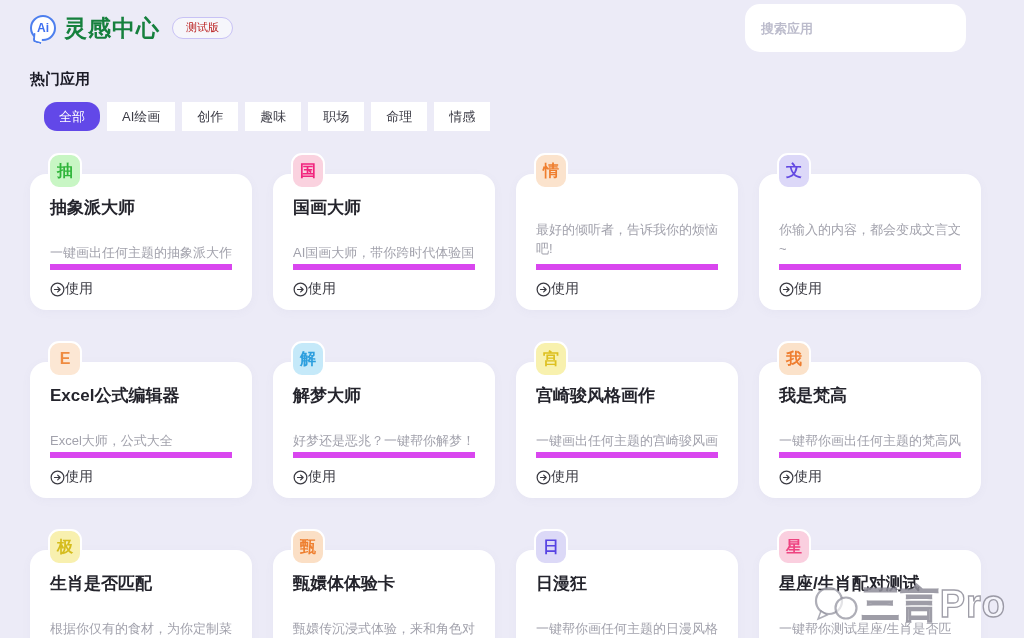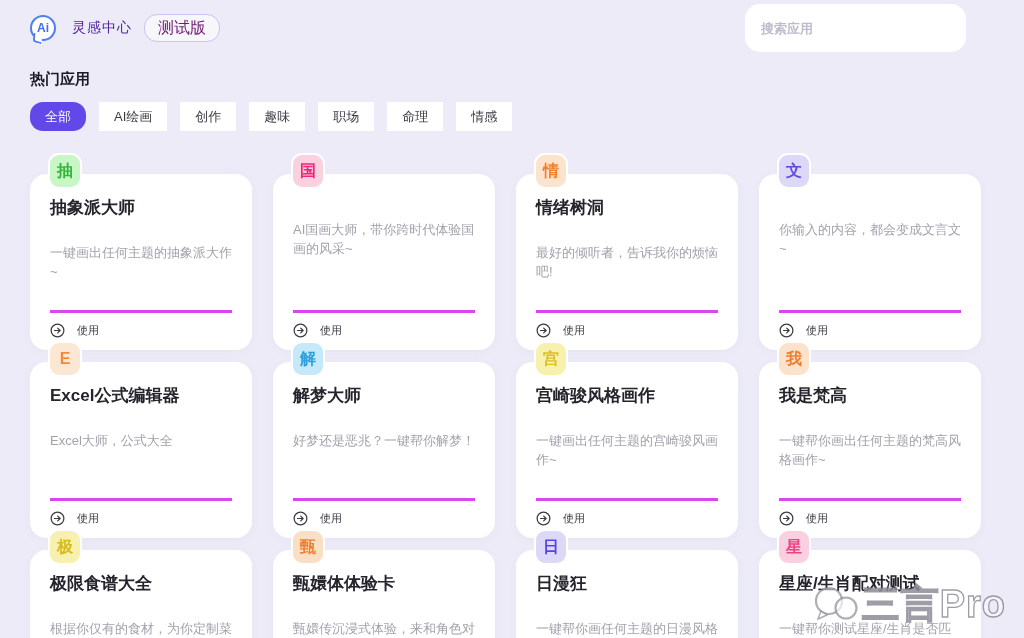--- a/index.html
+++ b/index.html
@@ -21,7 +21,7 @@
     border: 2px solid #4D7FEE; background: #fff;
     color: #3E6FF0; font-weight: 700; font-size: 12px;
     display: flex; align-items: center; justify-content: center;
-    position: relative; margin-right: 16px; flex: none;
+    position: relative; margin-right: 8px; flex: none;
   }
   .logo::after {
     content: ""; position: absolute; left: 1px; bottom: -4px;

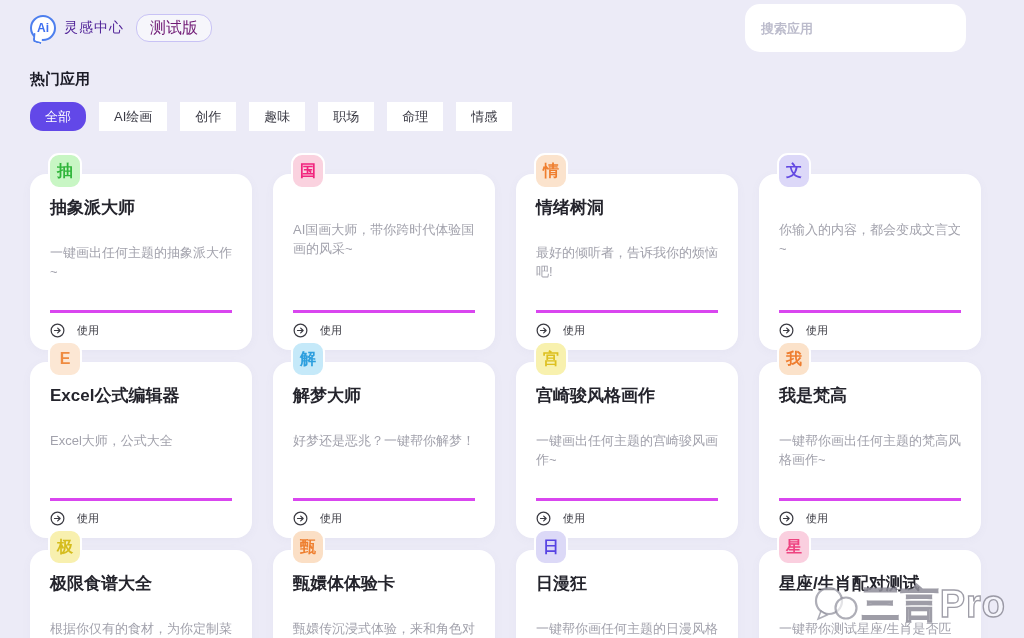--- a/index.html
+++ b/index.html
@@ -30,7 +30,7 @@
     transform: rotate(15deg) skew(10deg);
     border-bottom-left-radius: 3px;
   }
-  .app-title { font-size: 14px; font-weight: 400; color: #4c1d95; letter-spacing: 1px; }
+  .app-title { font-size: 23px; font-weight: 700; color: #15803d; letter-spacing: 1px; }
   .beta-badge {
     margin-left: 12px; font-size: 16px; color: #701a75;
     border: 1px solid #C8C2F5; border-radius: 13px;

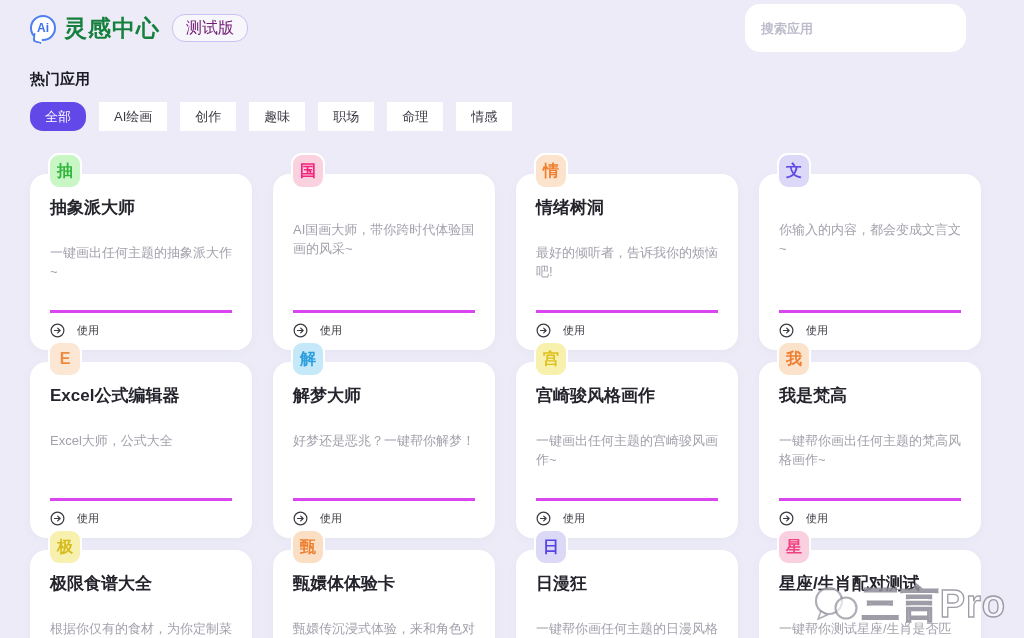--- a/index.html
+++ b/index.html
@@ -32,7 +32,7 @@
   }
   .app-title { font-size: 23px; font-weight: 700; color: #15803d; letter-spacing: 1px; }
   .beta-badge {
-    margin-left: 12px; font-size: 16px; color: #701a75;
+    margin-left: 12px; font-size: 11px; color: #b91c1c;
     border: 1px solid #C8C2F5; border-radius: 13px;
     background: rgba(255,255,255,0.55);
     padding: 3px 13px; line-height: 1.2;

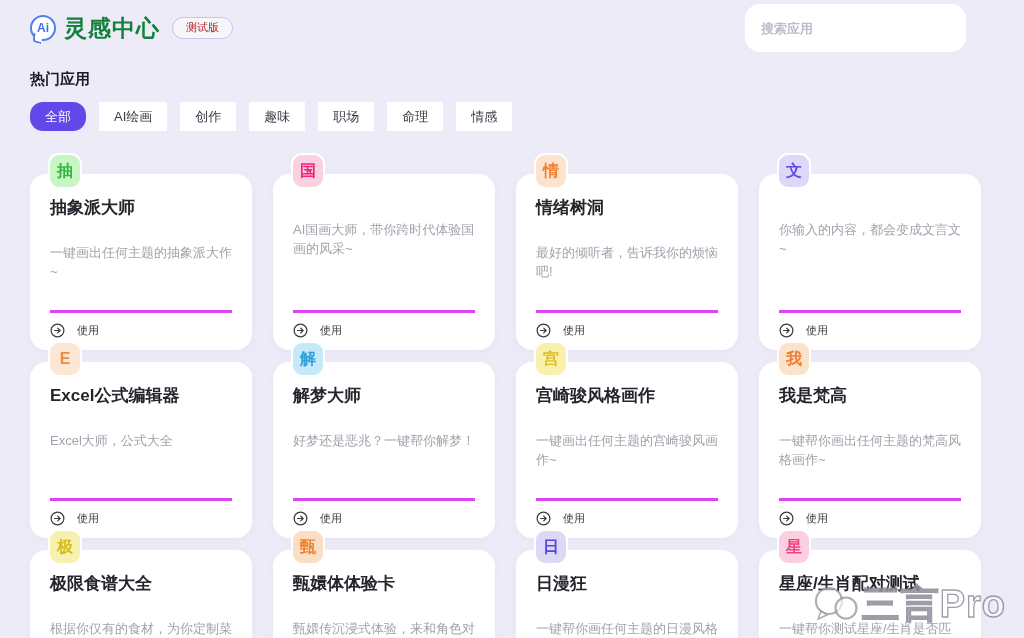--- a/index.html
+++ b/index.html
@@ -50,7 +50,7 @@
   
   .section-title { margin: 26px 0 0 30px; font-size: 15px; font-weight: 700; color: #1b1b26; }
 
-  .tabs { display: flex; gap: 13px; margin: 13px 0 0 30px; }
+  .tabs { display: flex; gap: 7px; margin: 13px 0 0 44px; }
   .tab {
     height: 29px; padding: 0 15px; border: none; border-radius: 0;
     background: #ffffff; color: #3a3a44; font-size: 13px;

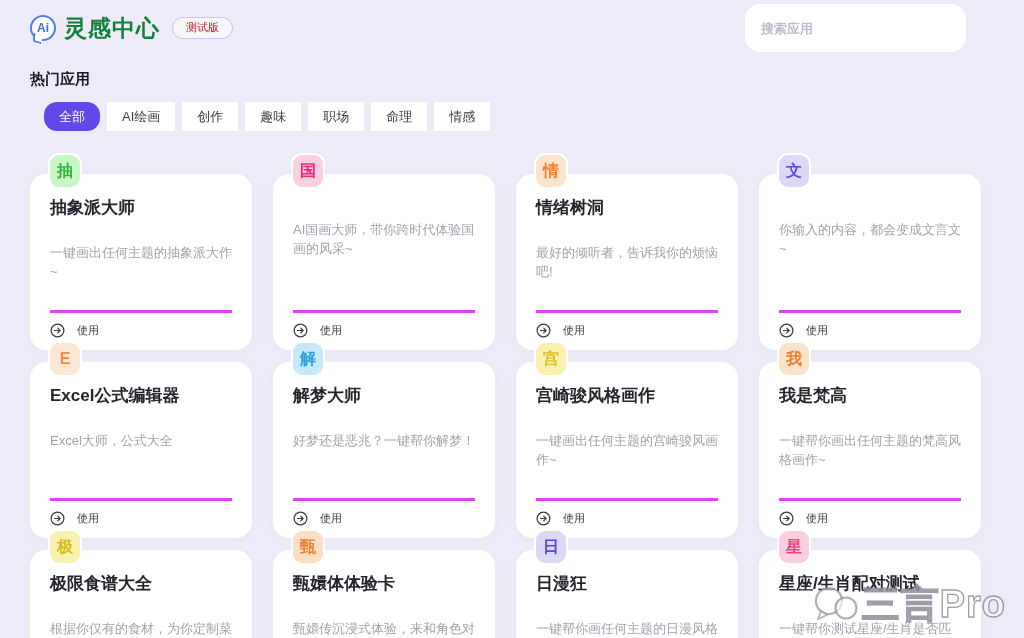--- a/index.html
+++ b/index.html
@@ -75,7 +75,7 @@
   }
   .card {
     position: relative; z-index: 1;
-    height: 176px; background: #ffffff; border-radius: 16px;
+    height: 136px; background: #ffffff; border-radius: 16px;
     padding: 22px 20px 0; display: flex; flex-direction: column;
     box-shadow: 0 2px 10px rgba(110,110,160,0.05);
   }

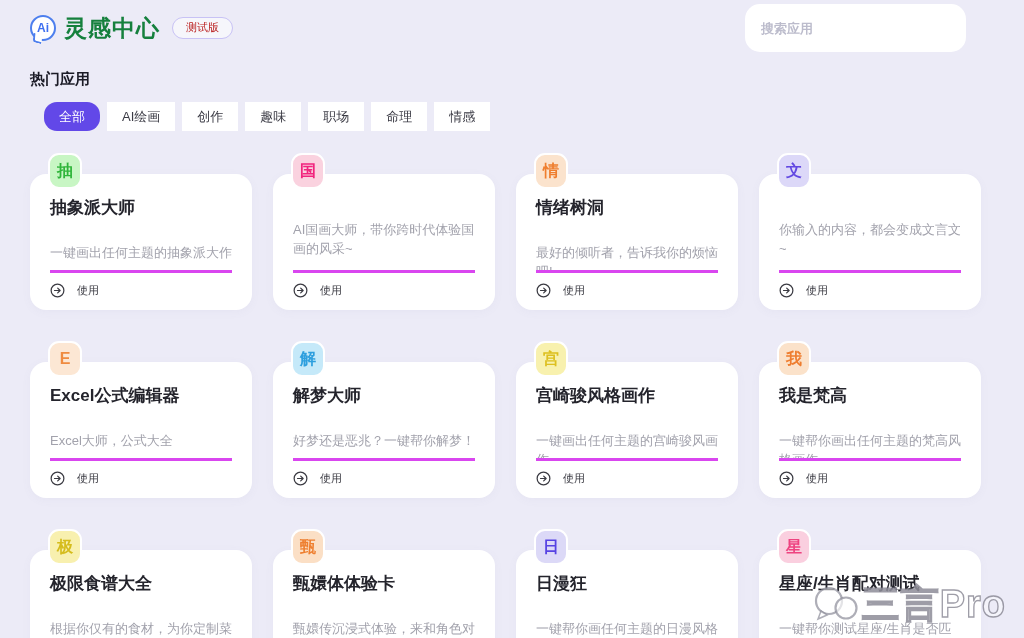--- a/index.html
+++ b/index.html
@@ -144,6 +144,7 @@
     <div class="cell">
     <div class="badge" style="background: rgb(250, 210, 223); color: rgb(241, 37, 126);">国</div>
     <div class="card">
+      <div class="card-title">国画大师</div>
       <div class="card-desc">AI国画大师，带你跨时代体验国画的风采~</div>
       <div class="card-footer">
         <svg class="use-icon" viewBox="0 0 16 16">

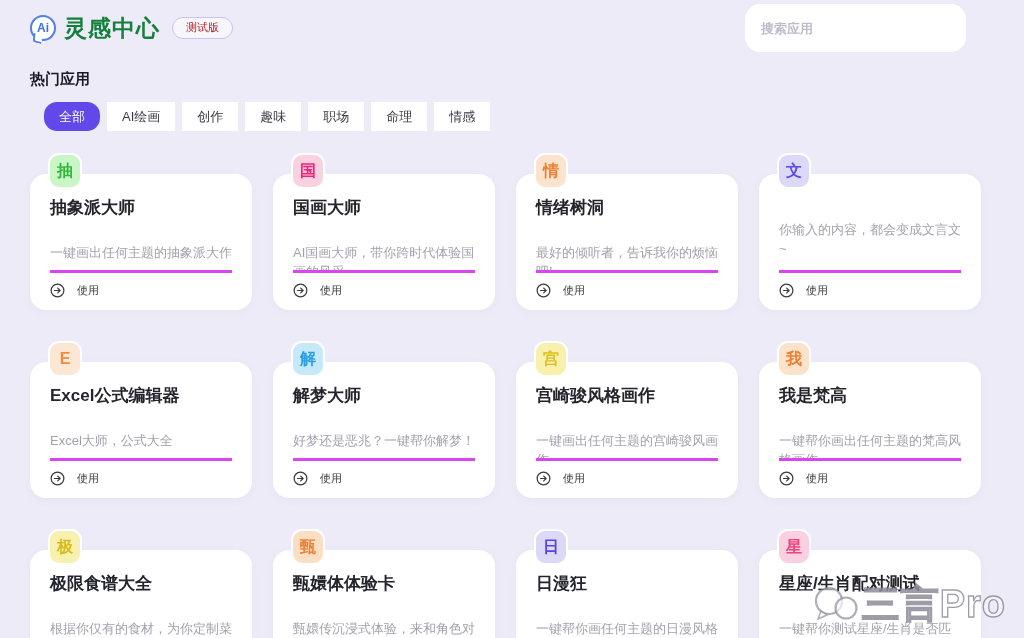--- a/index.html
+++ b/index.html
@@ -158,7 +158,6 @@
     <div class="cell">
     <div class="badge" style="background: rgb(251, 227, 205); color: rgb(239, 126, 46);">情</div>
     <div class="card">
-      <div class="card-title">情绪树洞</div>
       <div class="card-desc">最好的倾听者，告诉我你的烦恼吧!</div>
       <div class="card-footer">
         <svg class="use-icon" viewBox="0 0 16 16">

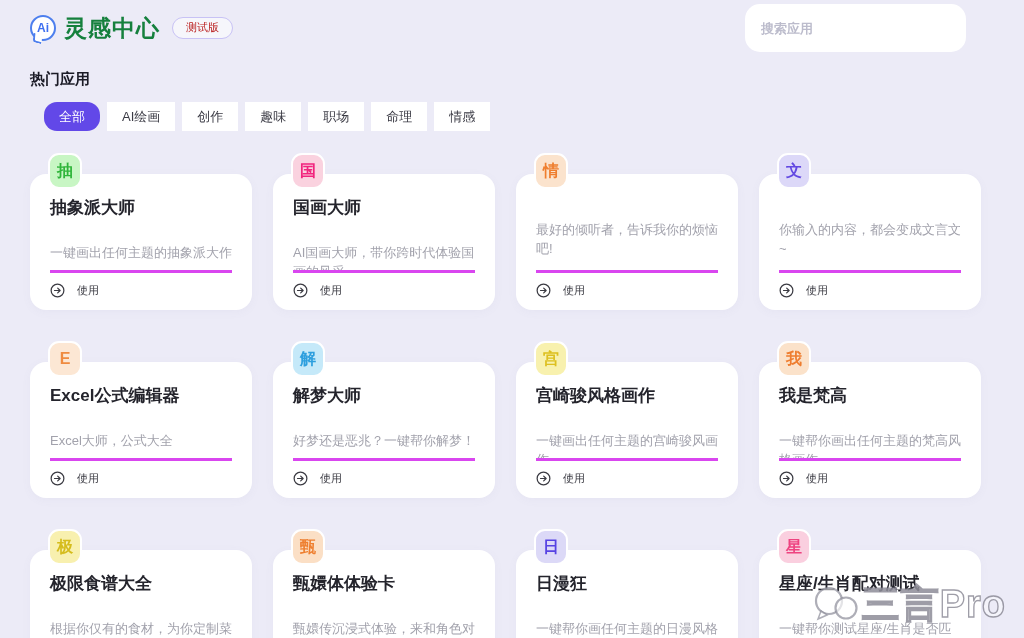--- a/index.html
+++ b/index.html
@@ -85,9 +85,9 @@
     display: -webkit-box; -webkit-line-clamp: 2; -webkit-box-orient: vertical; overflow: hidden;
   }
   .card-footer {
-    margin-top: auto; border-top: 3px solid #d946ef;
-    padding: 10px 0 12px; display: flex; align-items: center; gap: 12px;
-    font-size: 11px; color: #3a3a42; cursor: pointer;
+    margin-top: auto; border-top: 6px solid #d946ef;
+    padding: 10px 0 12px; display: flex; align-items: center; gap: 0;
+    font-size: 14px; color: #3a3a42; cursor: pointer;
   }
   .use-icon { width: 15px; height: 15px; display: block; }
 

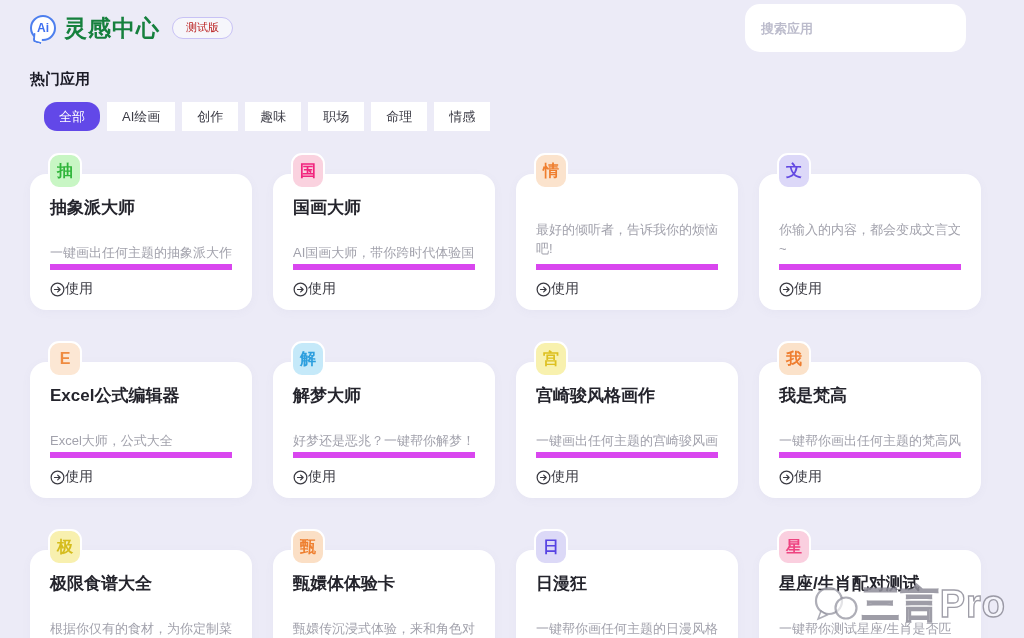--- a/index.html
+++ b/index.html
@@ -240,7 +240,7 @@
     <div class="cell">
     <div class="badge" style="background: rgb(248, 240, 175); color: rgb(213, 188, 28);">极</div>
     <div class="card">
-      <div class="card-title">极限食谱大全</div>
+      <div class="card-title">生肖是否匹配</div>
       <div class="card-desc">根据你仅有的食材，为你定制菜谱</div>
 
     </div>

